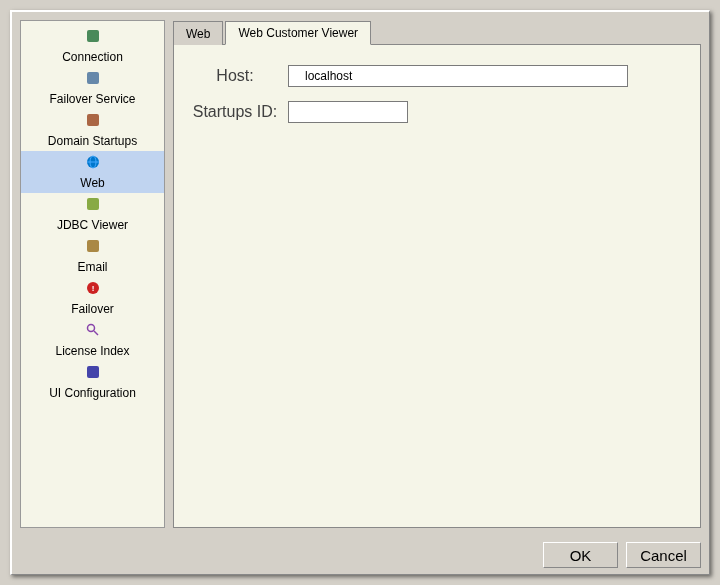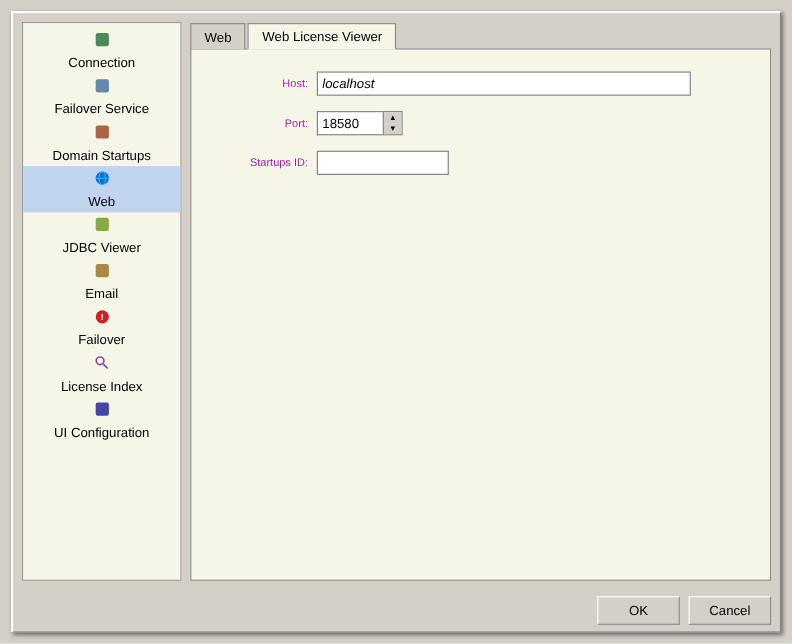--- a/index.html
+++ b/index.html
@@ -288,7 +288,7 @@
       <div class="tab-bar">
 
       <div class="tab">Web</div>
-          <div class="tab active">Web License Viewer</div>
+          <div class="tab active">Web Customer Viewer</div>
         </div>
       <div class="tab-content">
         <div class="form-row">

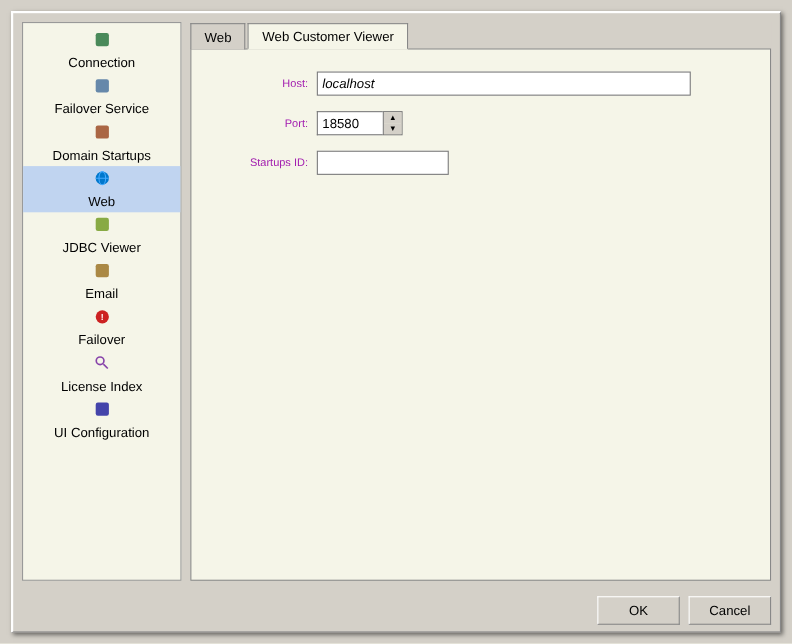--- a/index.html
+++ b/index.html
@@ -131,9 +131,9 @@
     }
     .form-label {
       width: 90px;
-      text-align: right;
-      font-size: 10px;
-      color: #a21caf;
+      text-align: center;
+      font-size: 16px;
+      color: #404040;
       flex-shrink: 0;
     }
     .form-input {

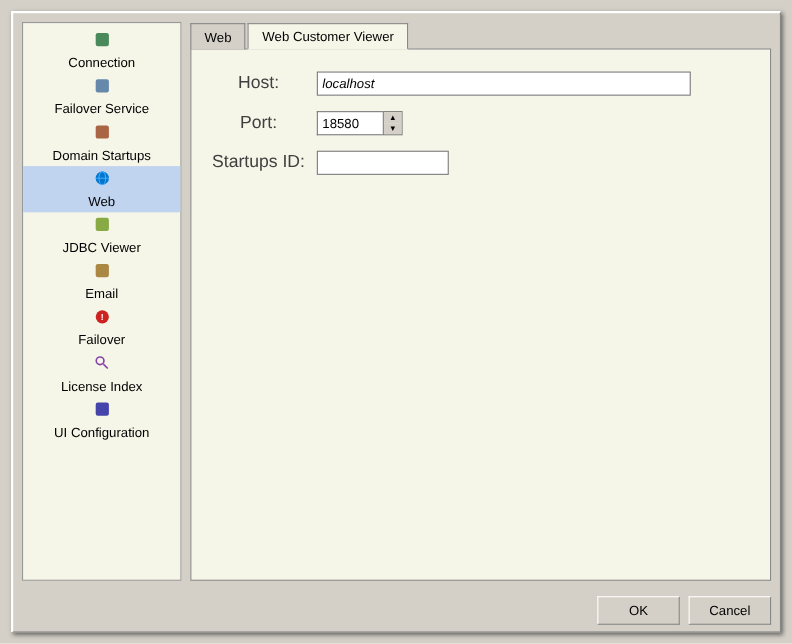--- a/index.html
+++ b/index.html
@@ -140,10 +140,9 @@
       border: 1px solid #7a7a7a;
       background: white;
       font-size: 12px;
-      padding: 2px 4px;
+      padding: 2px 16px;
       height: 22px;
       outline: none;
-      font-style: italic;
     }
     .input-host { width: 340px; }
     .input-port-wrap {

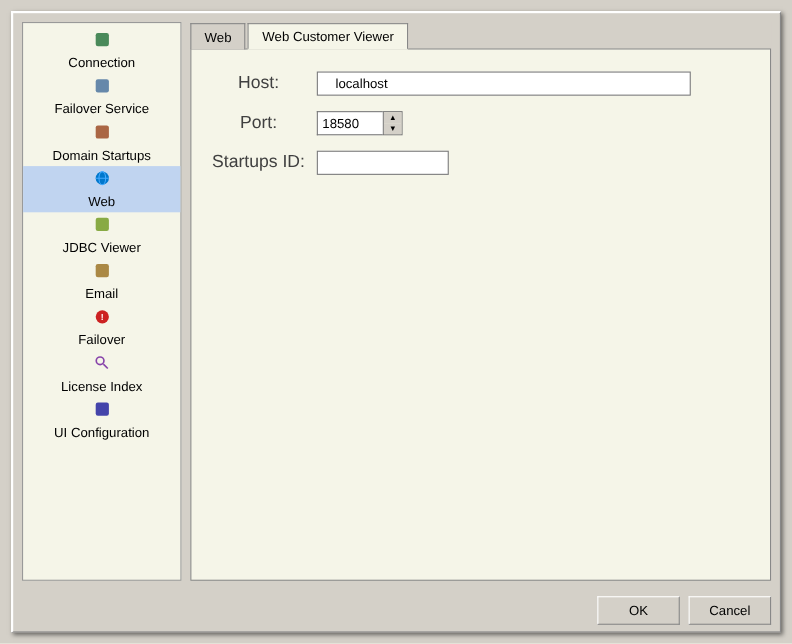--- a/index.html
+++ b/index.html
@@ -293,16 +293,6 @@
         <div class="form-row">
           <label class="form-label">Host:</label>
           <input class="form-input input-host" type="text" value="localhost" style="">
-        </div>
-        <div class="form-row">
-          <label class="form-label">Port:</label>
-          <div class="input-port-wrap">
-            <input class="input-port" type="text" value="18580" style="">
-            <div class="spin-buttons">
-              <button class="spin-btn">▲</button>
-              <button class="spin-btn">▼</button>
-            </div>
-          </div>
         </div>
         <div class="form-row">
           <label class="form-label">Startups ID:</label>

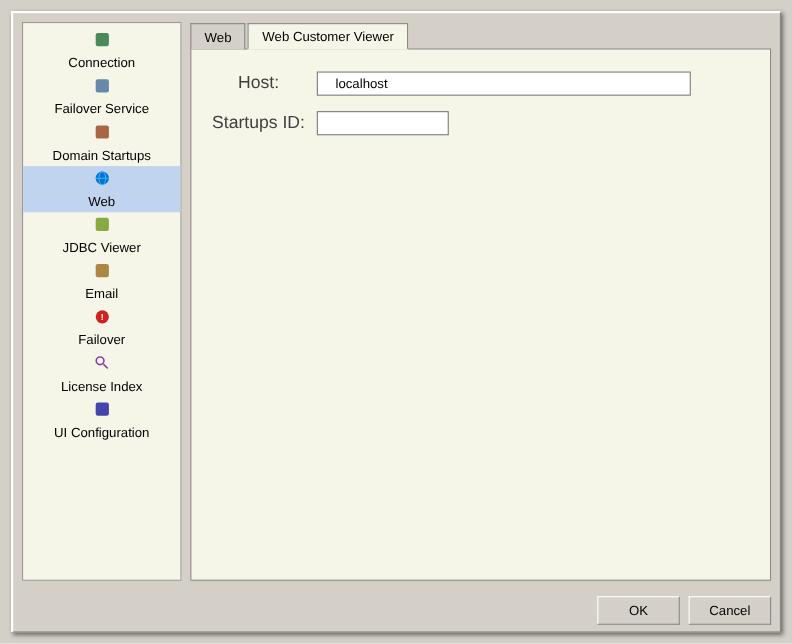--- a/index.html
+++ b/index.html
@@ -192,7 +192,7 @@
       border: 1px solid #888;
       border-top-color: #fff;
       border-left-color: #fff;
-      font-size: 12px;
+      font-size: 15px;
       cursor: pointer;
       display: flex;
       align-items: center;

